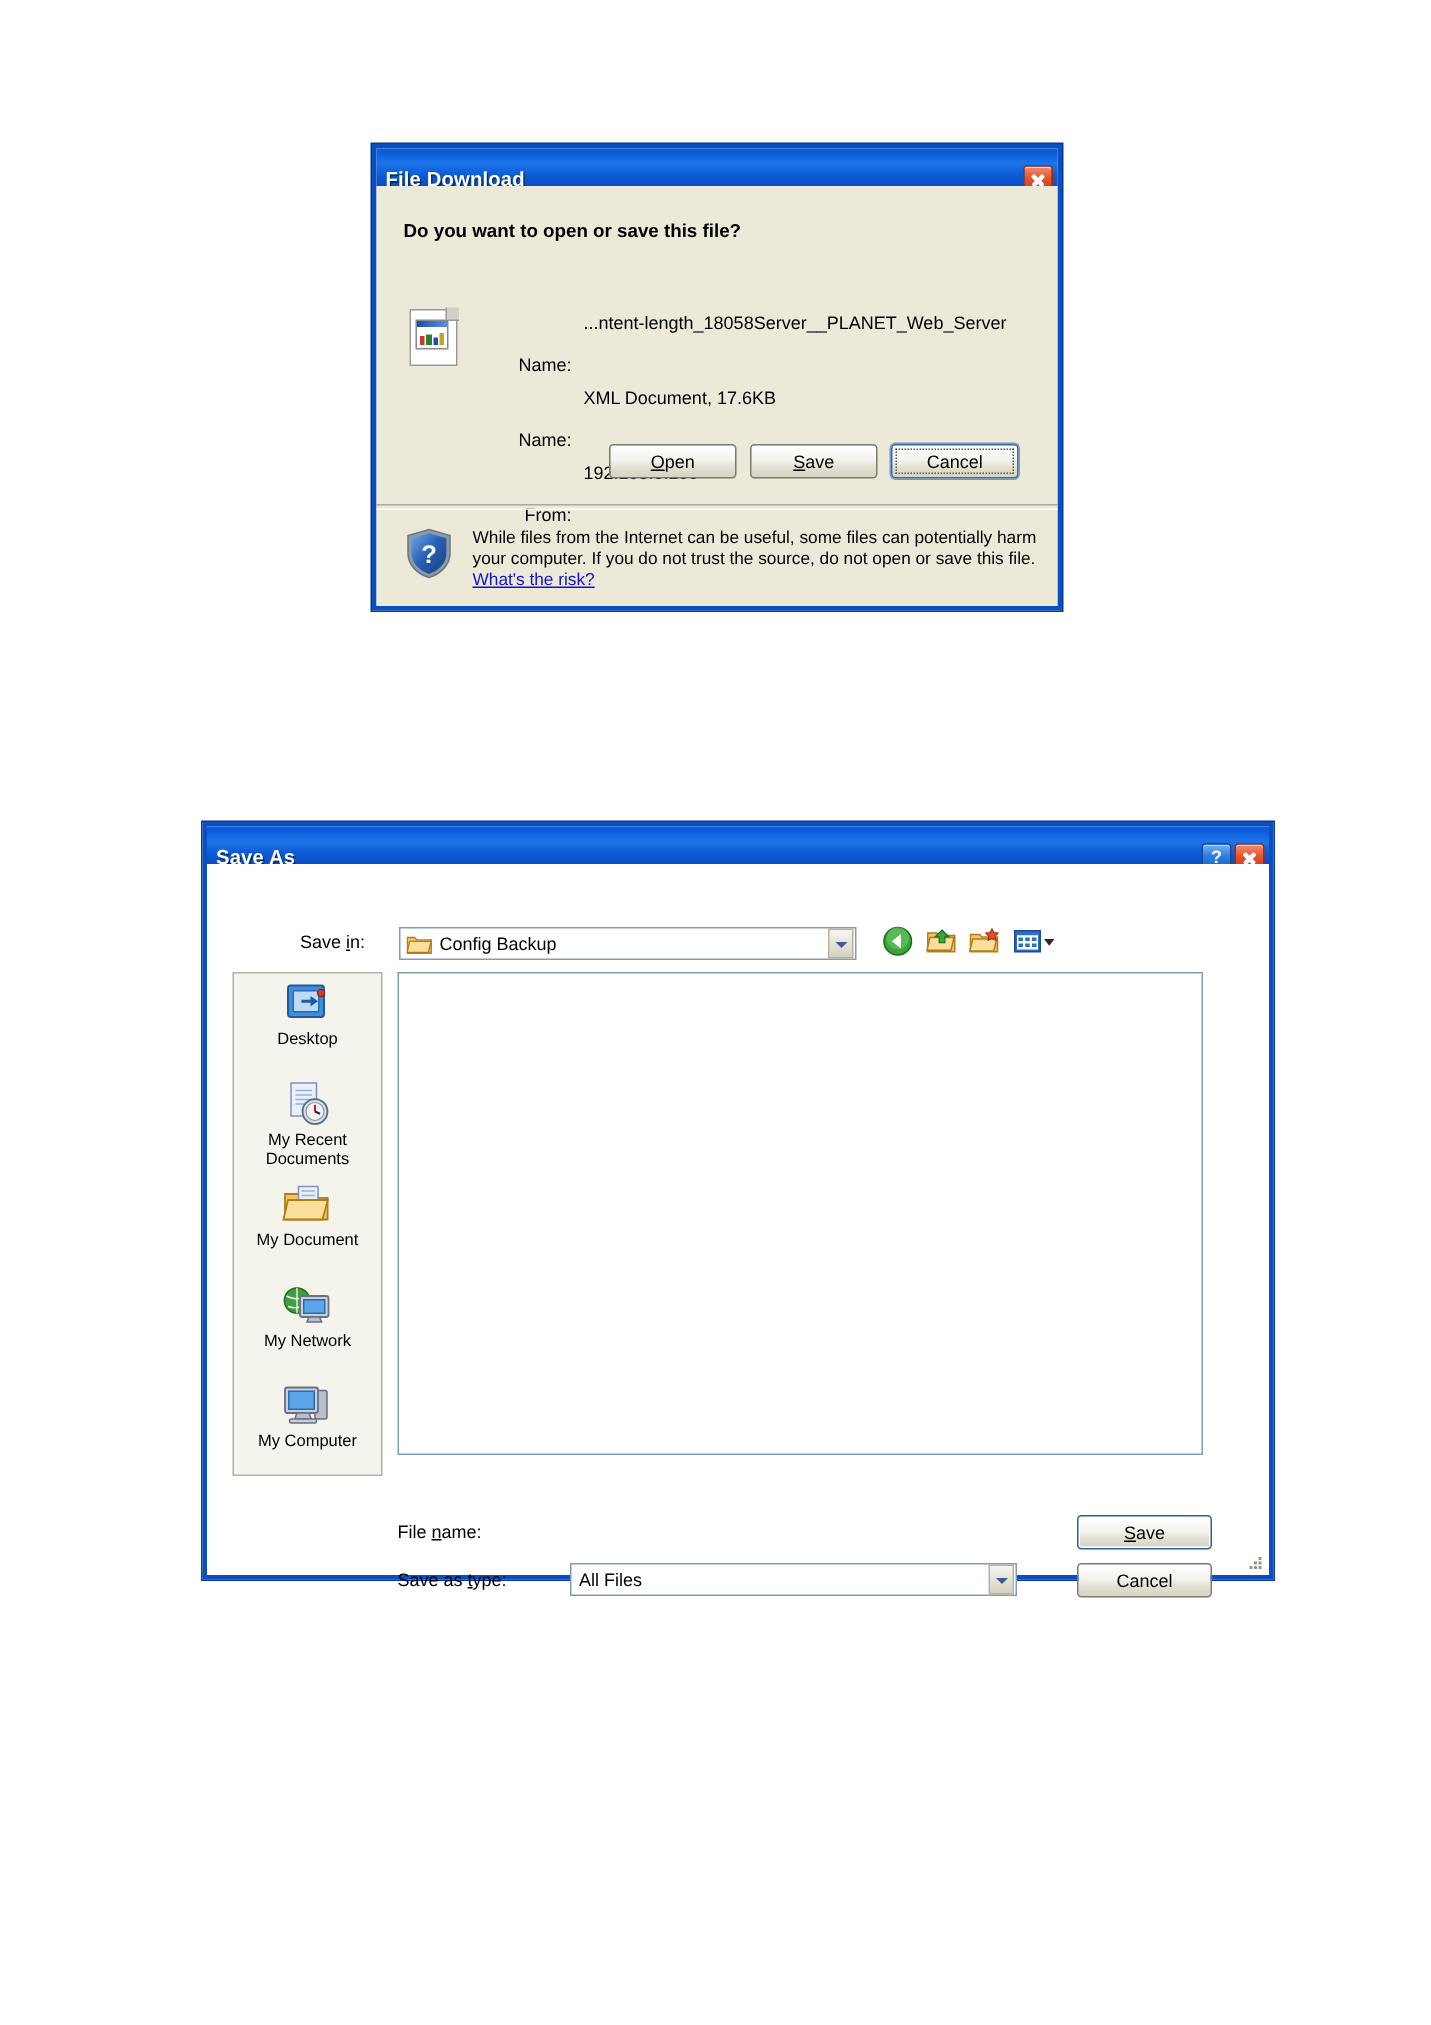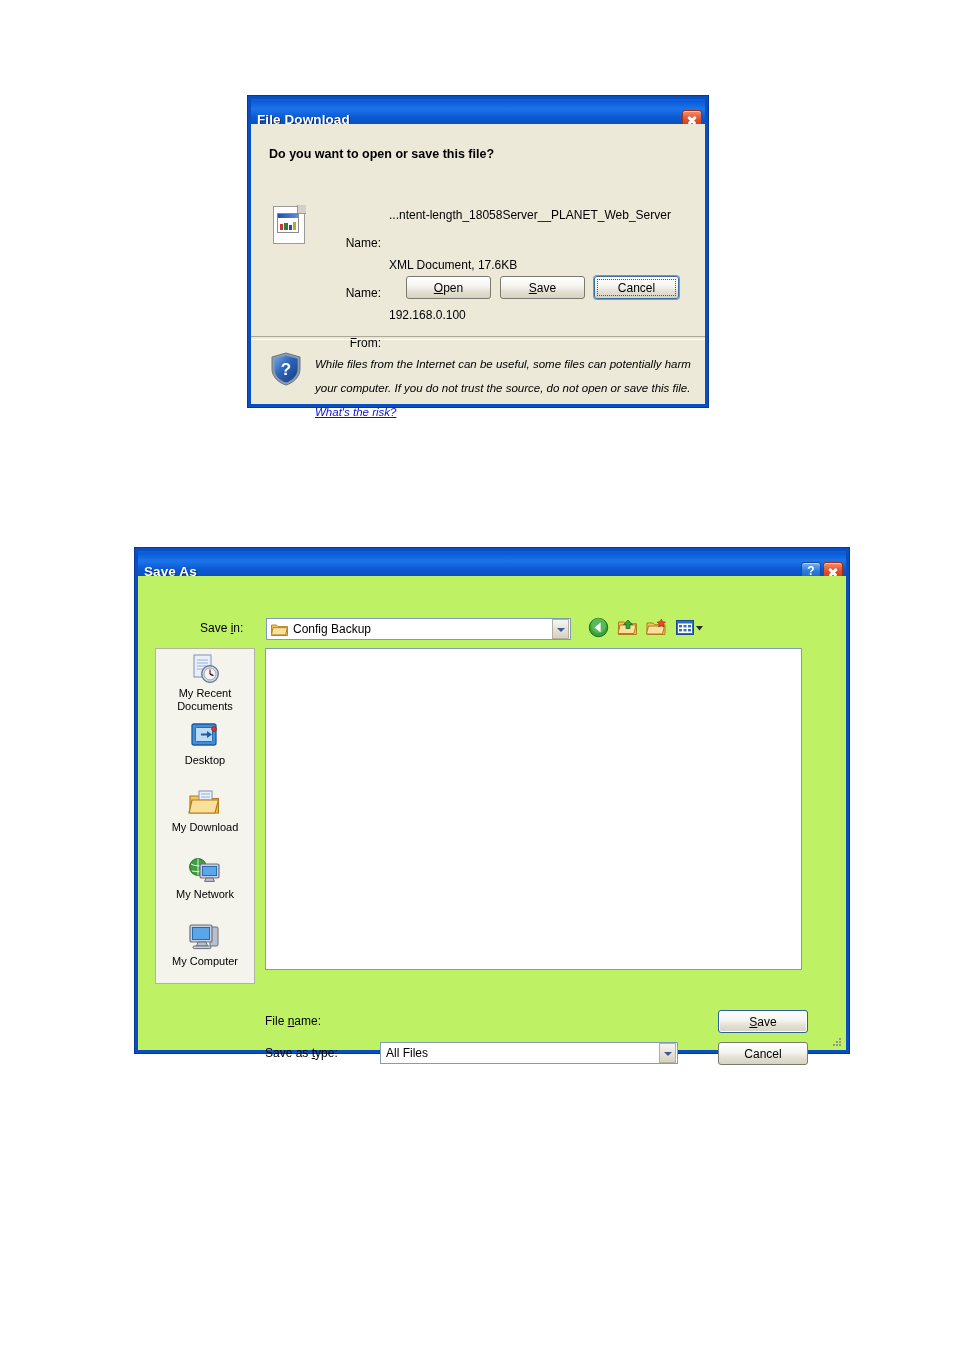--- a/index.html
+++ b/index.html
@@ -203,7 +203,7 @@
   #fd-buttons {
     position: absolute;
     left: 155px;
-    top: 152px;
+    top: 172px;
     display: flex;
     gap: 9px;
   }

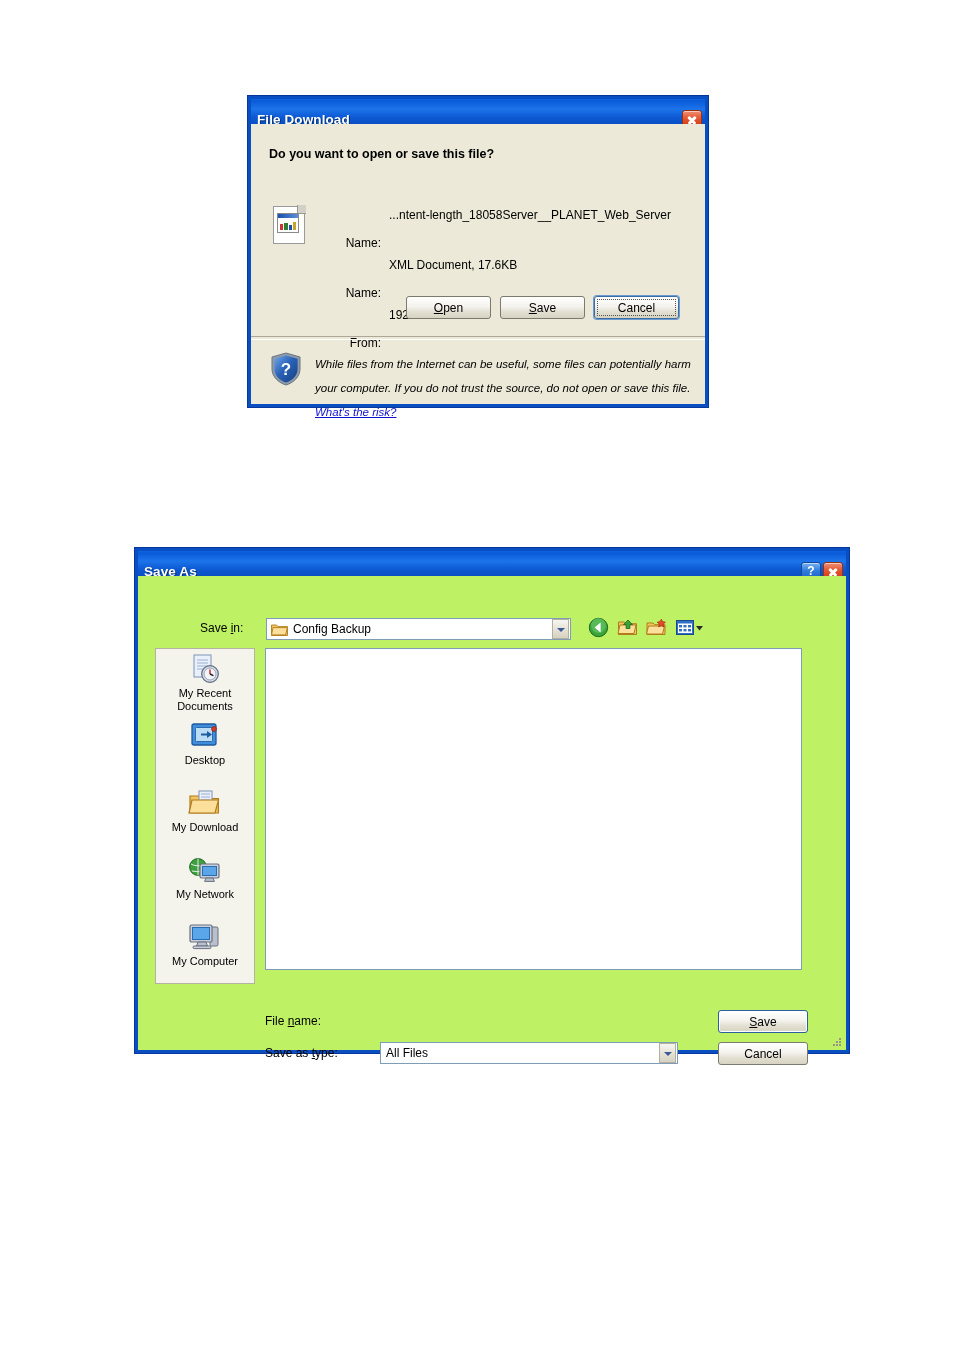--- a/index.html
+++ b/index.html
@@ -232,10 +232,9 @@
   .shield svg { display: block; }
   .fd-warn-text {
     font-size: 11.5px;
-    line-height: 24px;
+    line-height: 14px;
     color: #000;
     width: 390px;
-    font-style: italic;
   }
   .link {
     color: #1111cc;

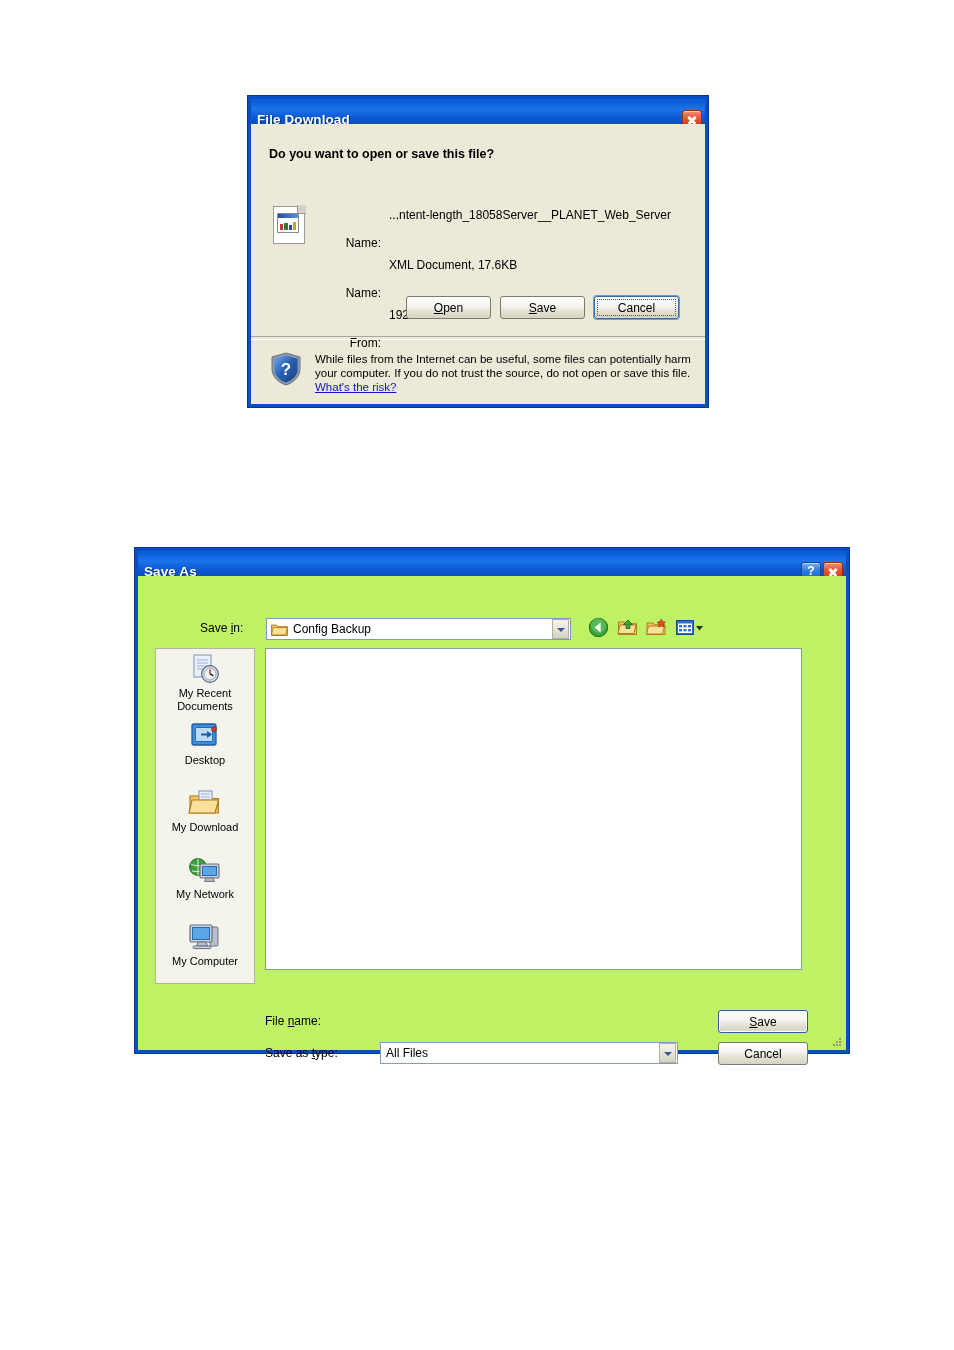--- a/index.html
+++ b/index.html
@@ -252,7 +252,7 @@
   #sa-body {
     position: relative;
     height: calc(100% - 25px);
-    background: #bef264;
+    background: #ffffff;
     padding: 0;
   }
   .sa-label {

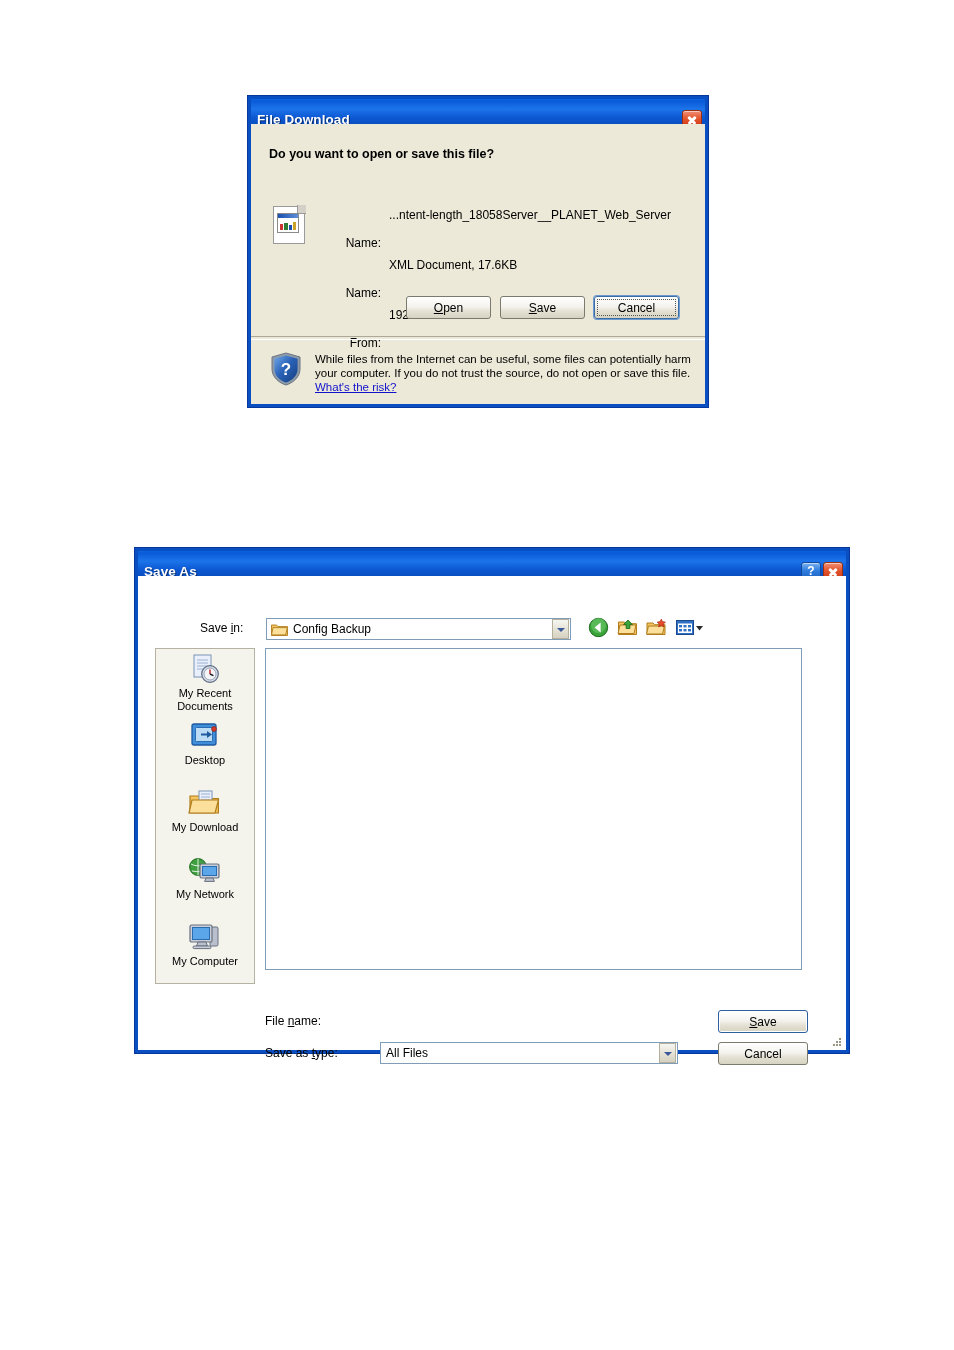--- a/index.html
+++ b/index.html
@@ -532,6 +532,19 @@
     </div>
 
     <div class="places">
+      <div class="place">
+        <div class="pico">
+          <svg width="34" height="32" viewBox="0 0 34 32">
+            <rect x="4" y="4" width="24" height="21" rx="2" fill="#3f8ddb" stroke="#1e5a9e" stroke-width="1.3"></rect>
+            <rect x="7.5" y="7.5" width="17" height="14" rx="1" fill="#bcdcf6" stroke="#2a6cb0" stroke-width="1"></rect>
+            <path d="M13 14.5 h8" stroke="#1e5a9e" stroke-width="2"></path>
+            <path d="M19 11 l5 3.5 -5 3.5 z" fill="#1e5a9e"></path>
+            <circle cx="26" cy="9" r="2.4" fill="#d93a2a" stroke="#8e2114" stroke-width="0.8"></circle>
+          </svg>
+        </div>
+        <div class="plabel">Desktop</div>
+      </div>
+
       <div class="place">
         <div class="pico">
           <svg width="34" height="32" viewBox="0 0 34 32">
@@ -554,19 +567,6 @@
       <div class="place">
         <div class="pico">
           <svg width="34" height="32" viewBox="0 0 34 32">
-            <rect x="4" y="4" width="24" height="21" rx="2" fill="#3f8ddb" stroke="#1e5a9e" stroke-width="1.3"></rect>
-            <rect x="7.5" y="7.5" width="17" height="14" rx="1" fill="#bcdcf6" stroke="#2a6cb0" stroke-width="1"></rect>
-            <path d="M13 14.5 h8" stroke="#1e5a9e" stroke-width="2"></path>
-            <path d="M19 11 l5 3.5 -5 3.5 z" fill="#1e5a9e"></path>
-            <circle cx="26" cy="9" r="2.4" fill="#d93a2a" stroke="#8e2114" stroke-width="0.8"></circle>
-          </svg>
-        </div>
-        <div class="plabel">Desktop</div>
-      </div>
-
-      <div class="place">
-        <div class="pico">
-          <svg width="34" height="32" viewBox="0 0 34 32">
             <path d="M2 9 h10 l2.4 2.6 h16 v14.4 h-28.4 z" fill="#f5c460" stroke="#b07d1a" stroke-width="1.2"></path>
             <rect x="11" y="4" width="13" height="12" fill="#e9f0fb" stroke="#7d93b8" stroke-width="1"></rect>
             <g stroke="#9ab0d4" stroke-width="1">

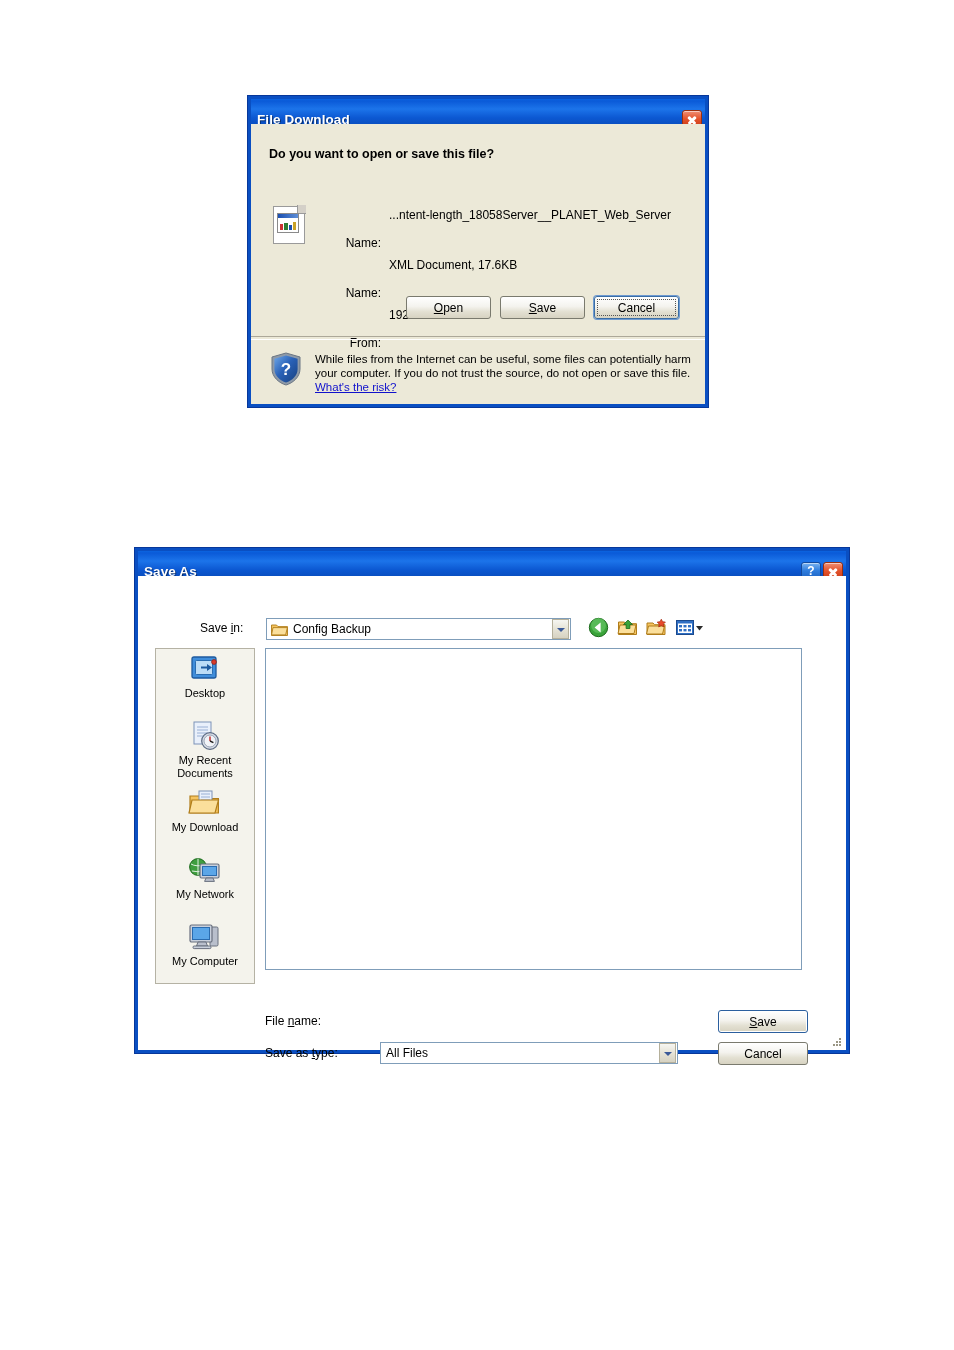--- a/index.html
+++ b/index.html
@@ -577,7 +577,7 @@
             <path d="M4 13 h26.5 l-3.5 13 h-26 z" fill="#fbdf9b" stroke="#b07d1a" stroke-width="1.2"></path>
           </svg>
         </div>
-        <div class="plabel">My Download</div>
+        <div class="plabel">My Document</div>
       </div>
 
       <div class="place">

